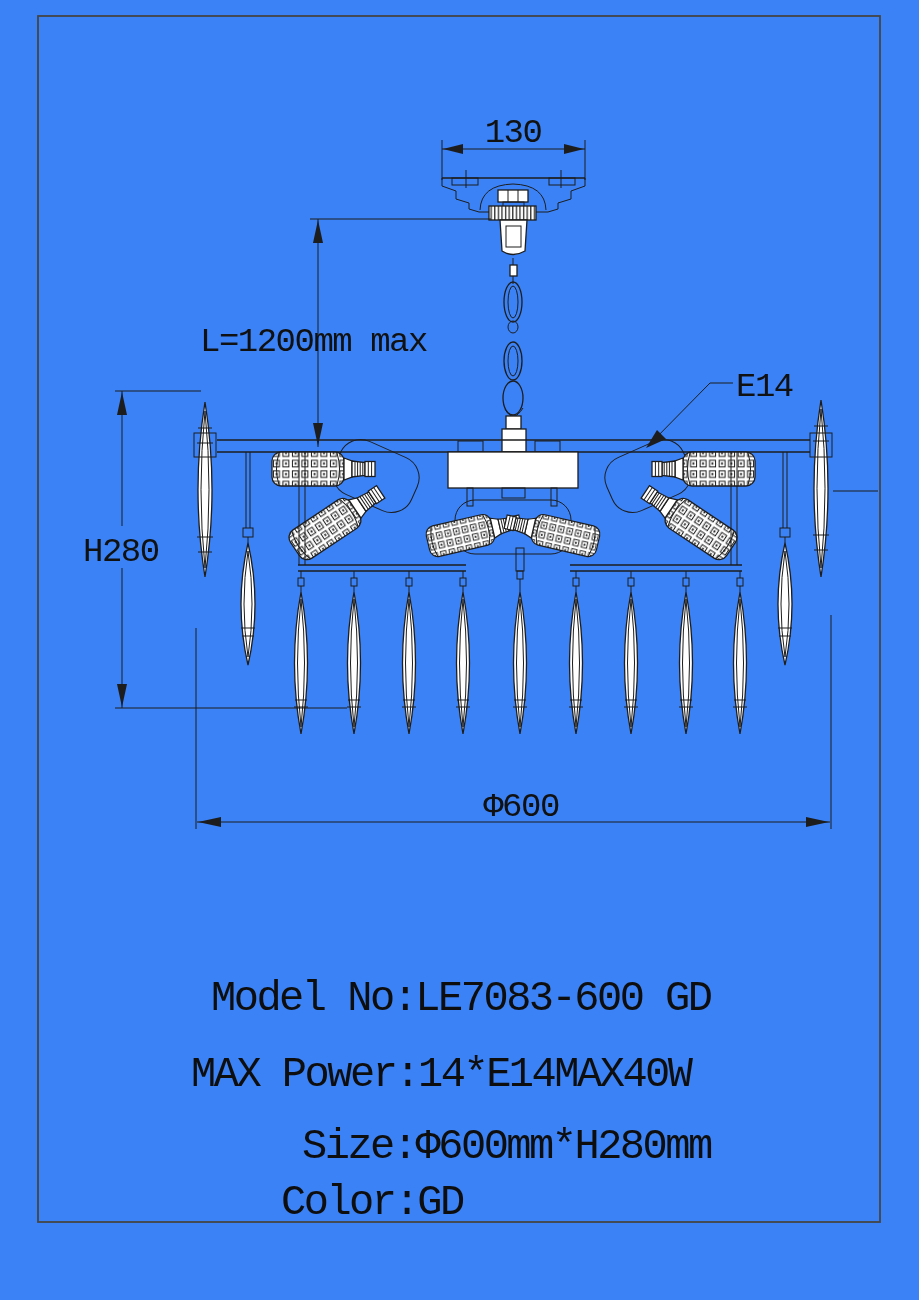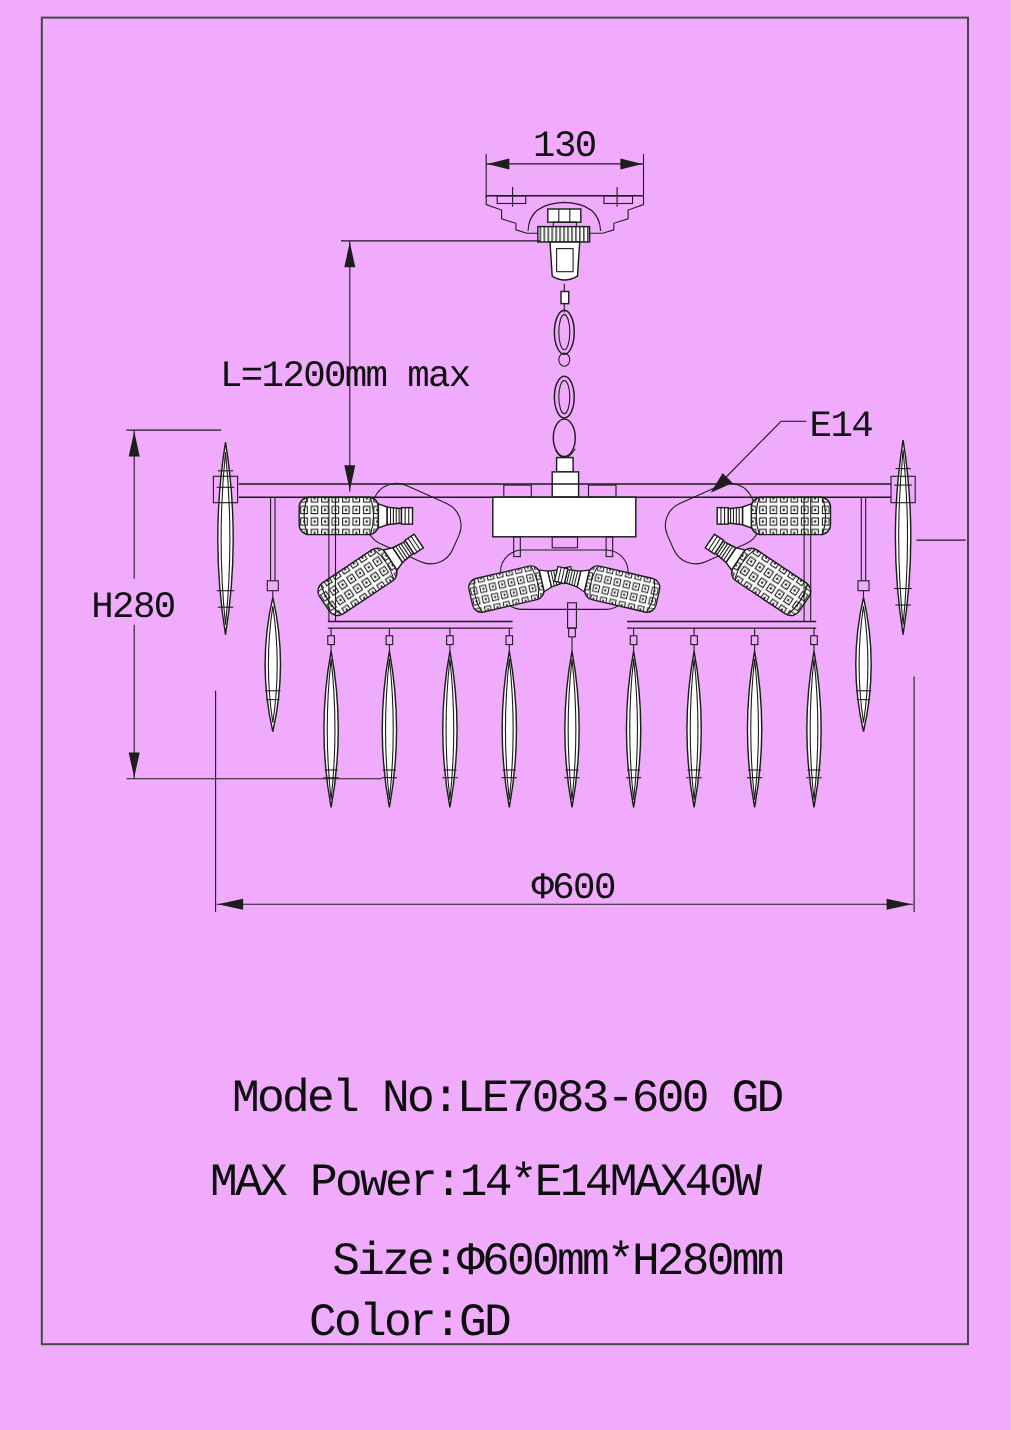--- a/index.html
+++ b/index.html
@@ -3,7 +3,7 @@
 <meta charset="utf-8">
 <style>
   html,body{margin:0;padding:0;background:#ffffff;}
-  .page{position:relative;width:919px;height:1300px;background:#f0abfc;overflow:hidden;}
+  .page{position:relative;width:919px;height:1300px;background:#3b82f6;overflow:hidden;}
   svg{position:absolute;left:0;top:0;}
   .ln{stroke:#1d1d1d;fill:none;stroke-width:1.3;}
   .thin{stroke:#1d1d1d;fill:none;stroke-width:1;}

